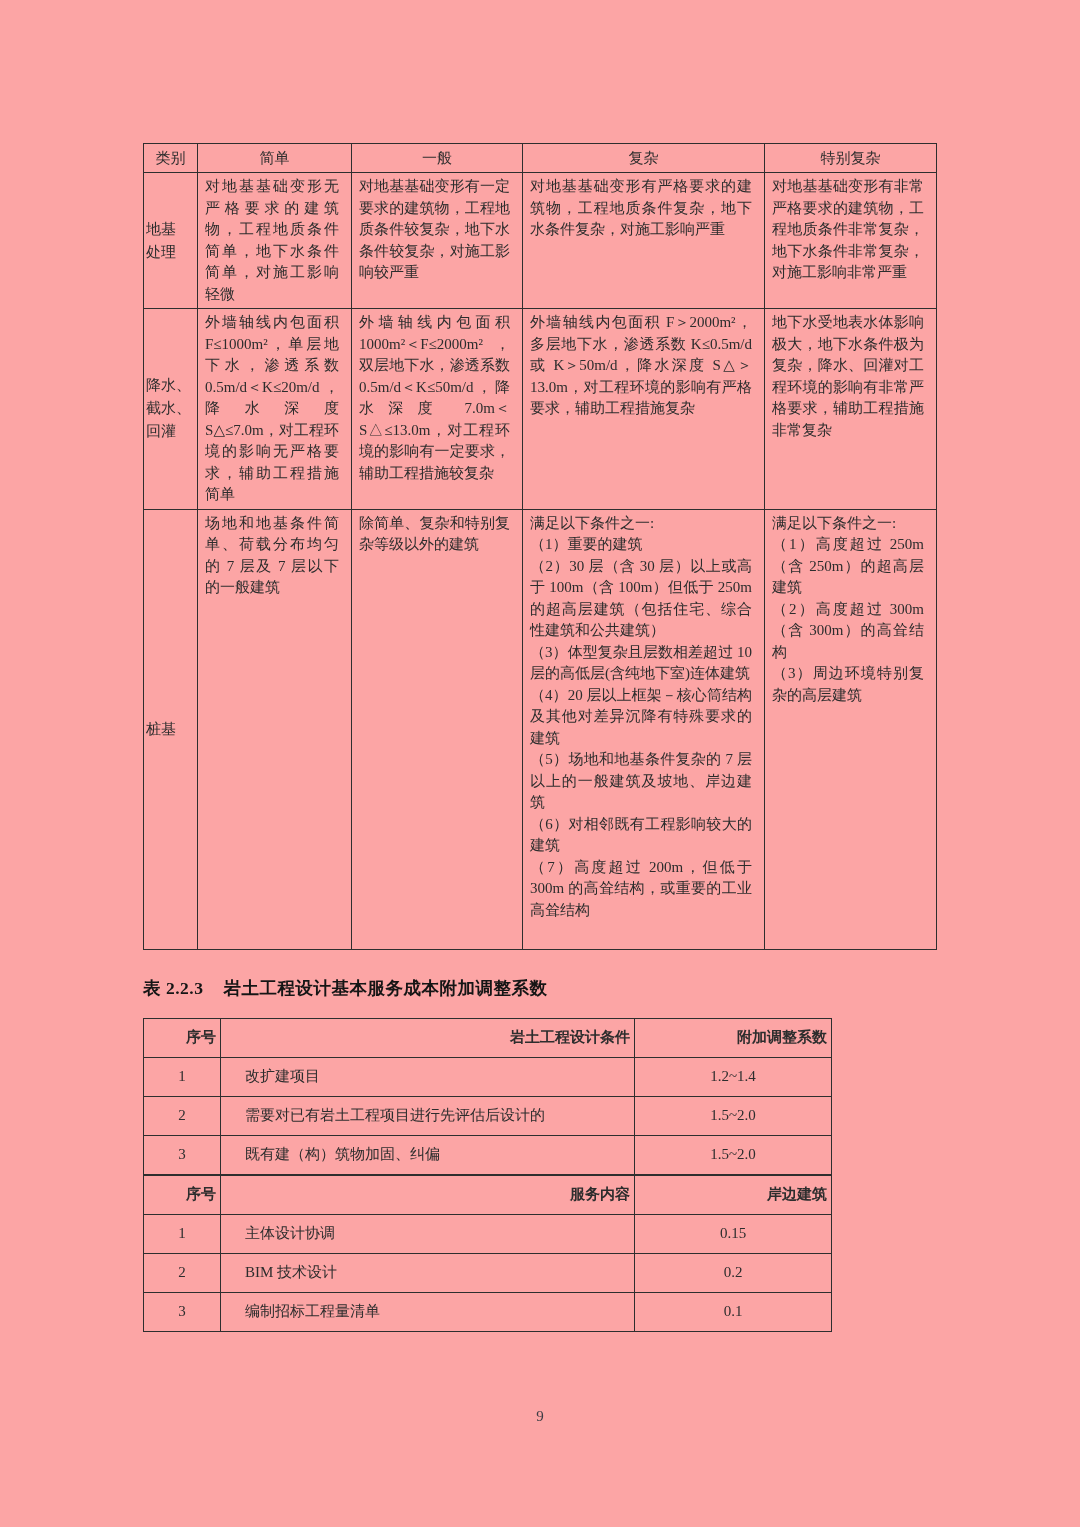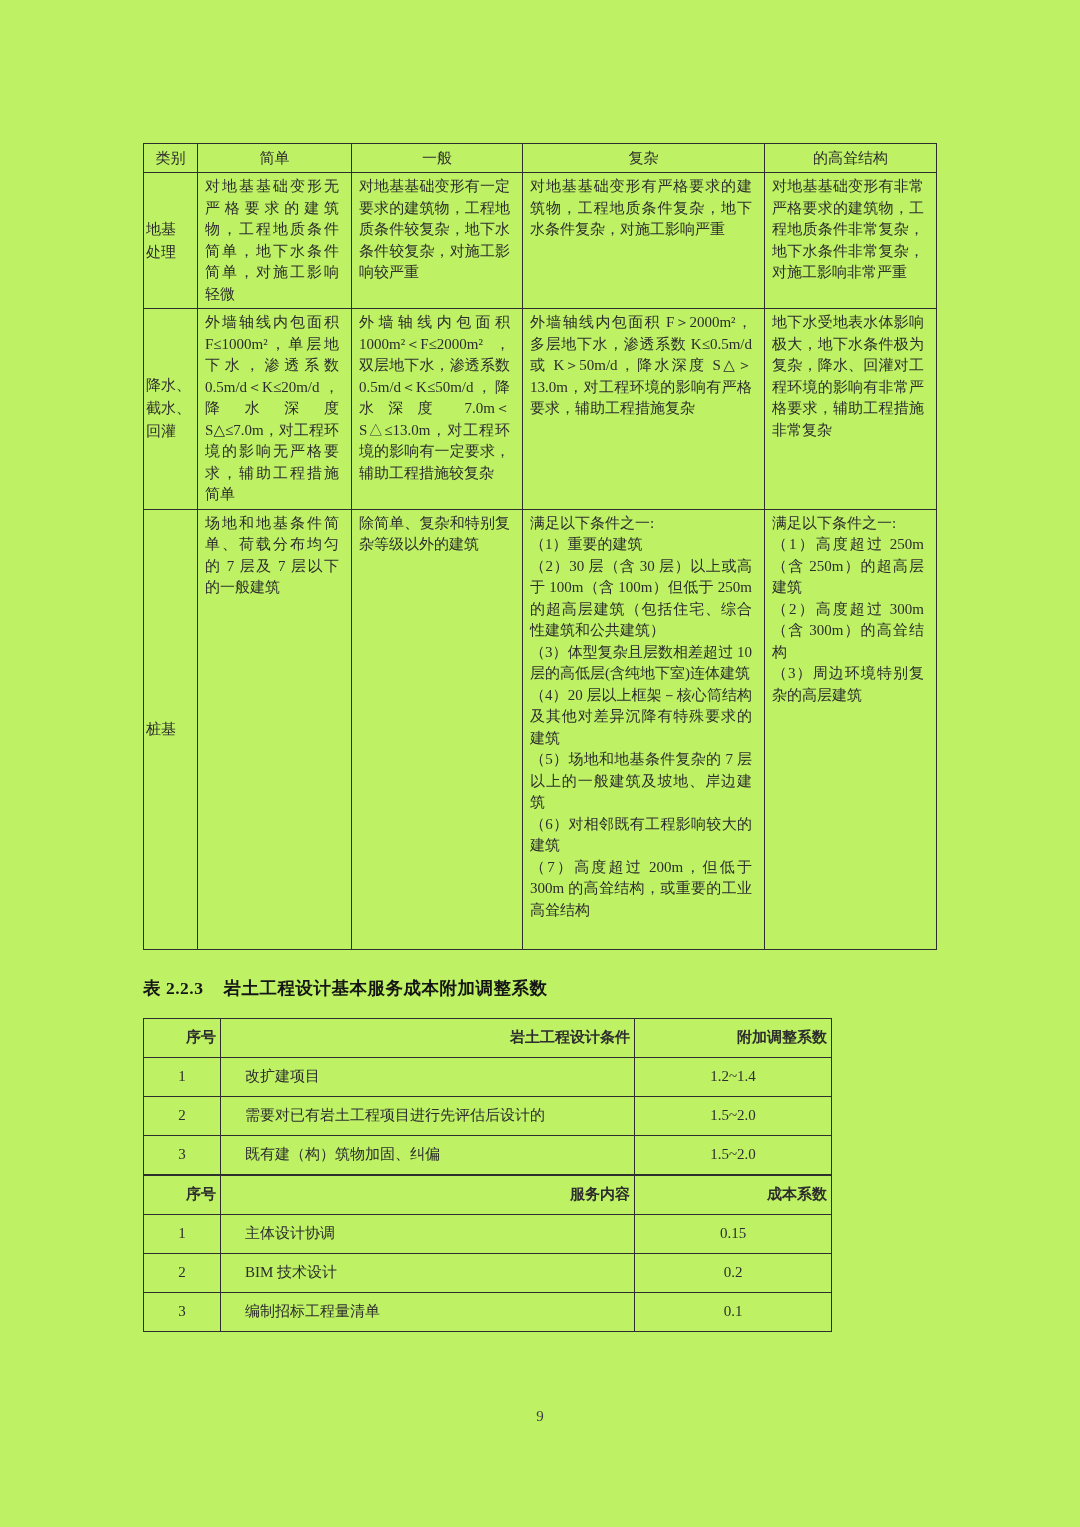--- a/index.html
+++ b/index.html
@@ -7,7 +7,7 @@
     position: relative;
     width: 1080px;
     height: 1527px;
-    background: #bef264;
+    background: #fca5a5;
     font-family: "Liberation Serif", serif;
     color: #2d2d2d;
     overflow: hidden;

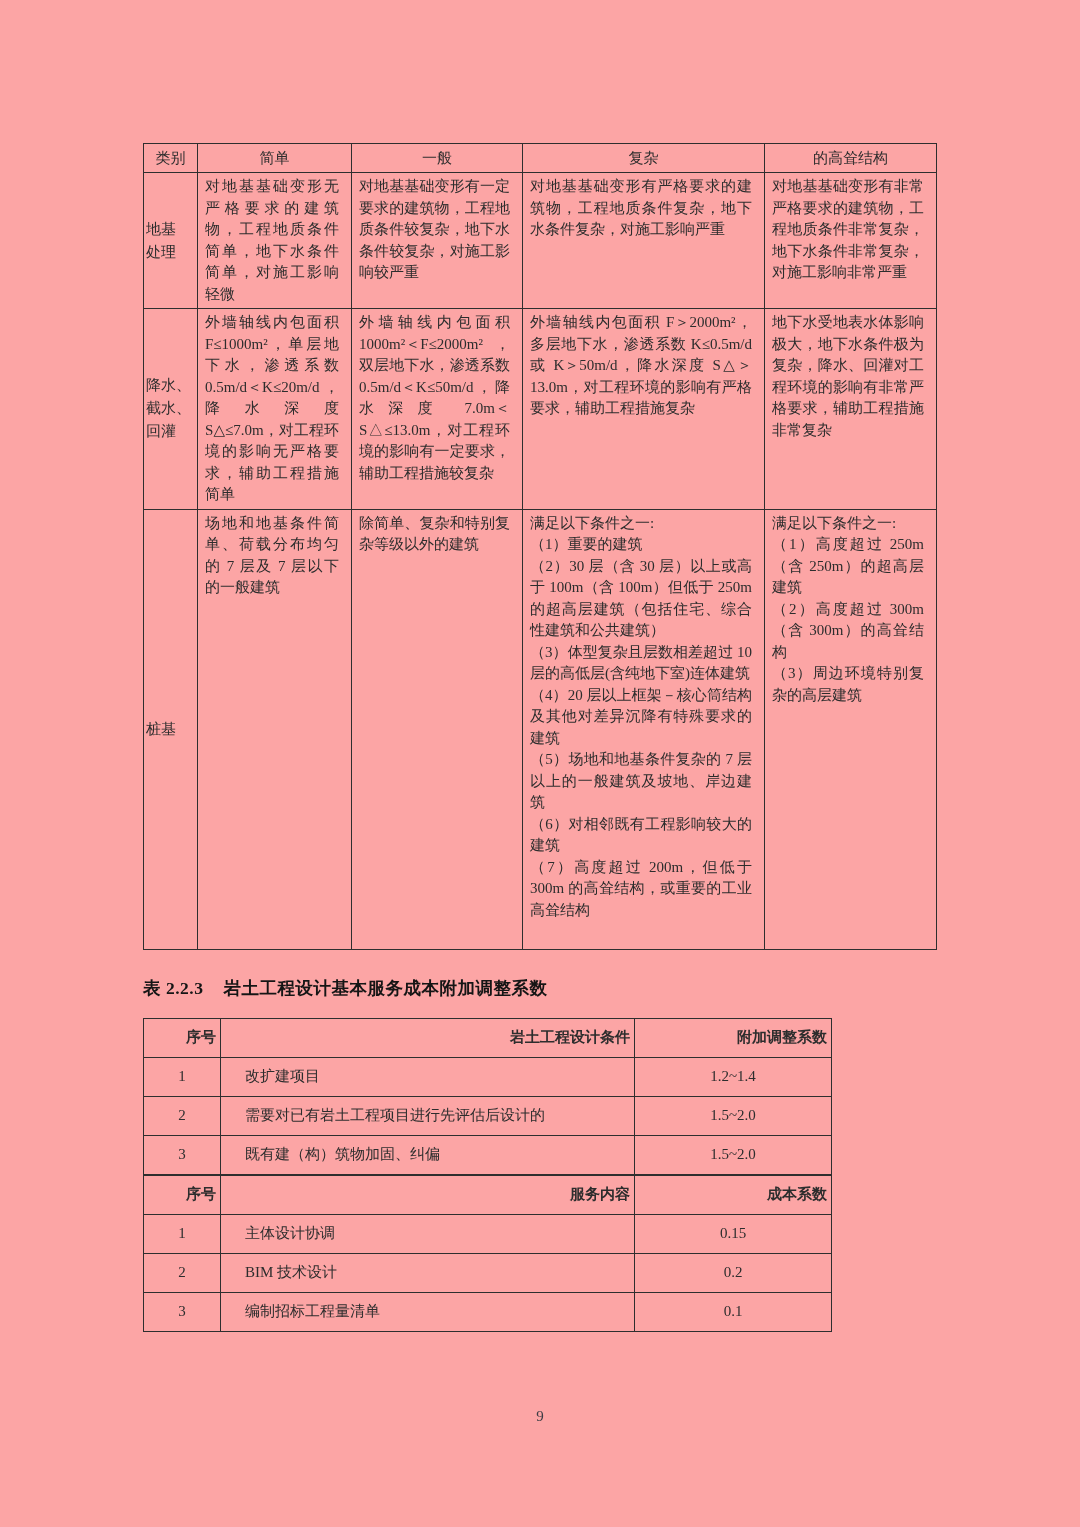--- a/index.html
+++ b/index.html
@@ -96,7 +96,7 @@
           <th>简单</th>
           <th>一般</th>
           <th>复杂</th>
-          <th>的高耸结构</th>
+          <th>特别复杂</th>
         </tr>
       </thead>
       <tbody>

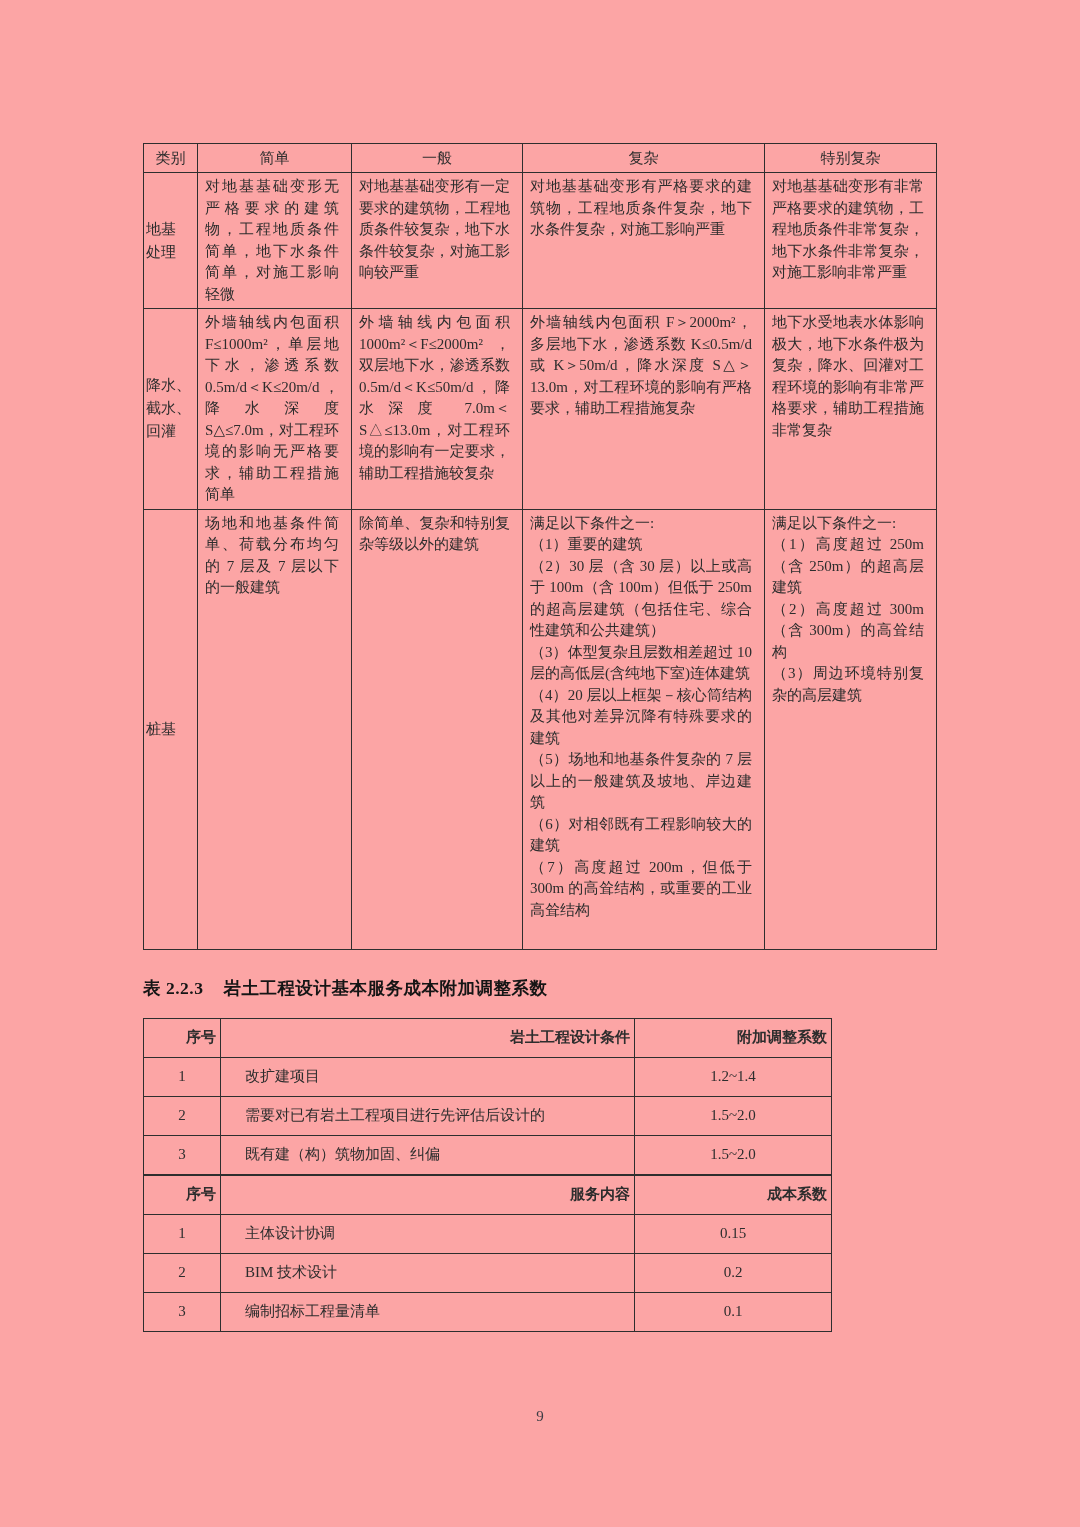--- a/index.html
+++ b/index.html
@@ -184,7 +184,7 @@
         <tr>
           <th>序号</th>
           <th>服务内容</th>
-          <th>成本系数</th>
+          <th>岸边建筑</th>
         </tr>
       </thead>
       <tbody>

